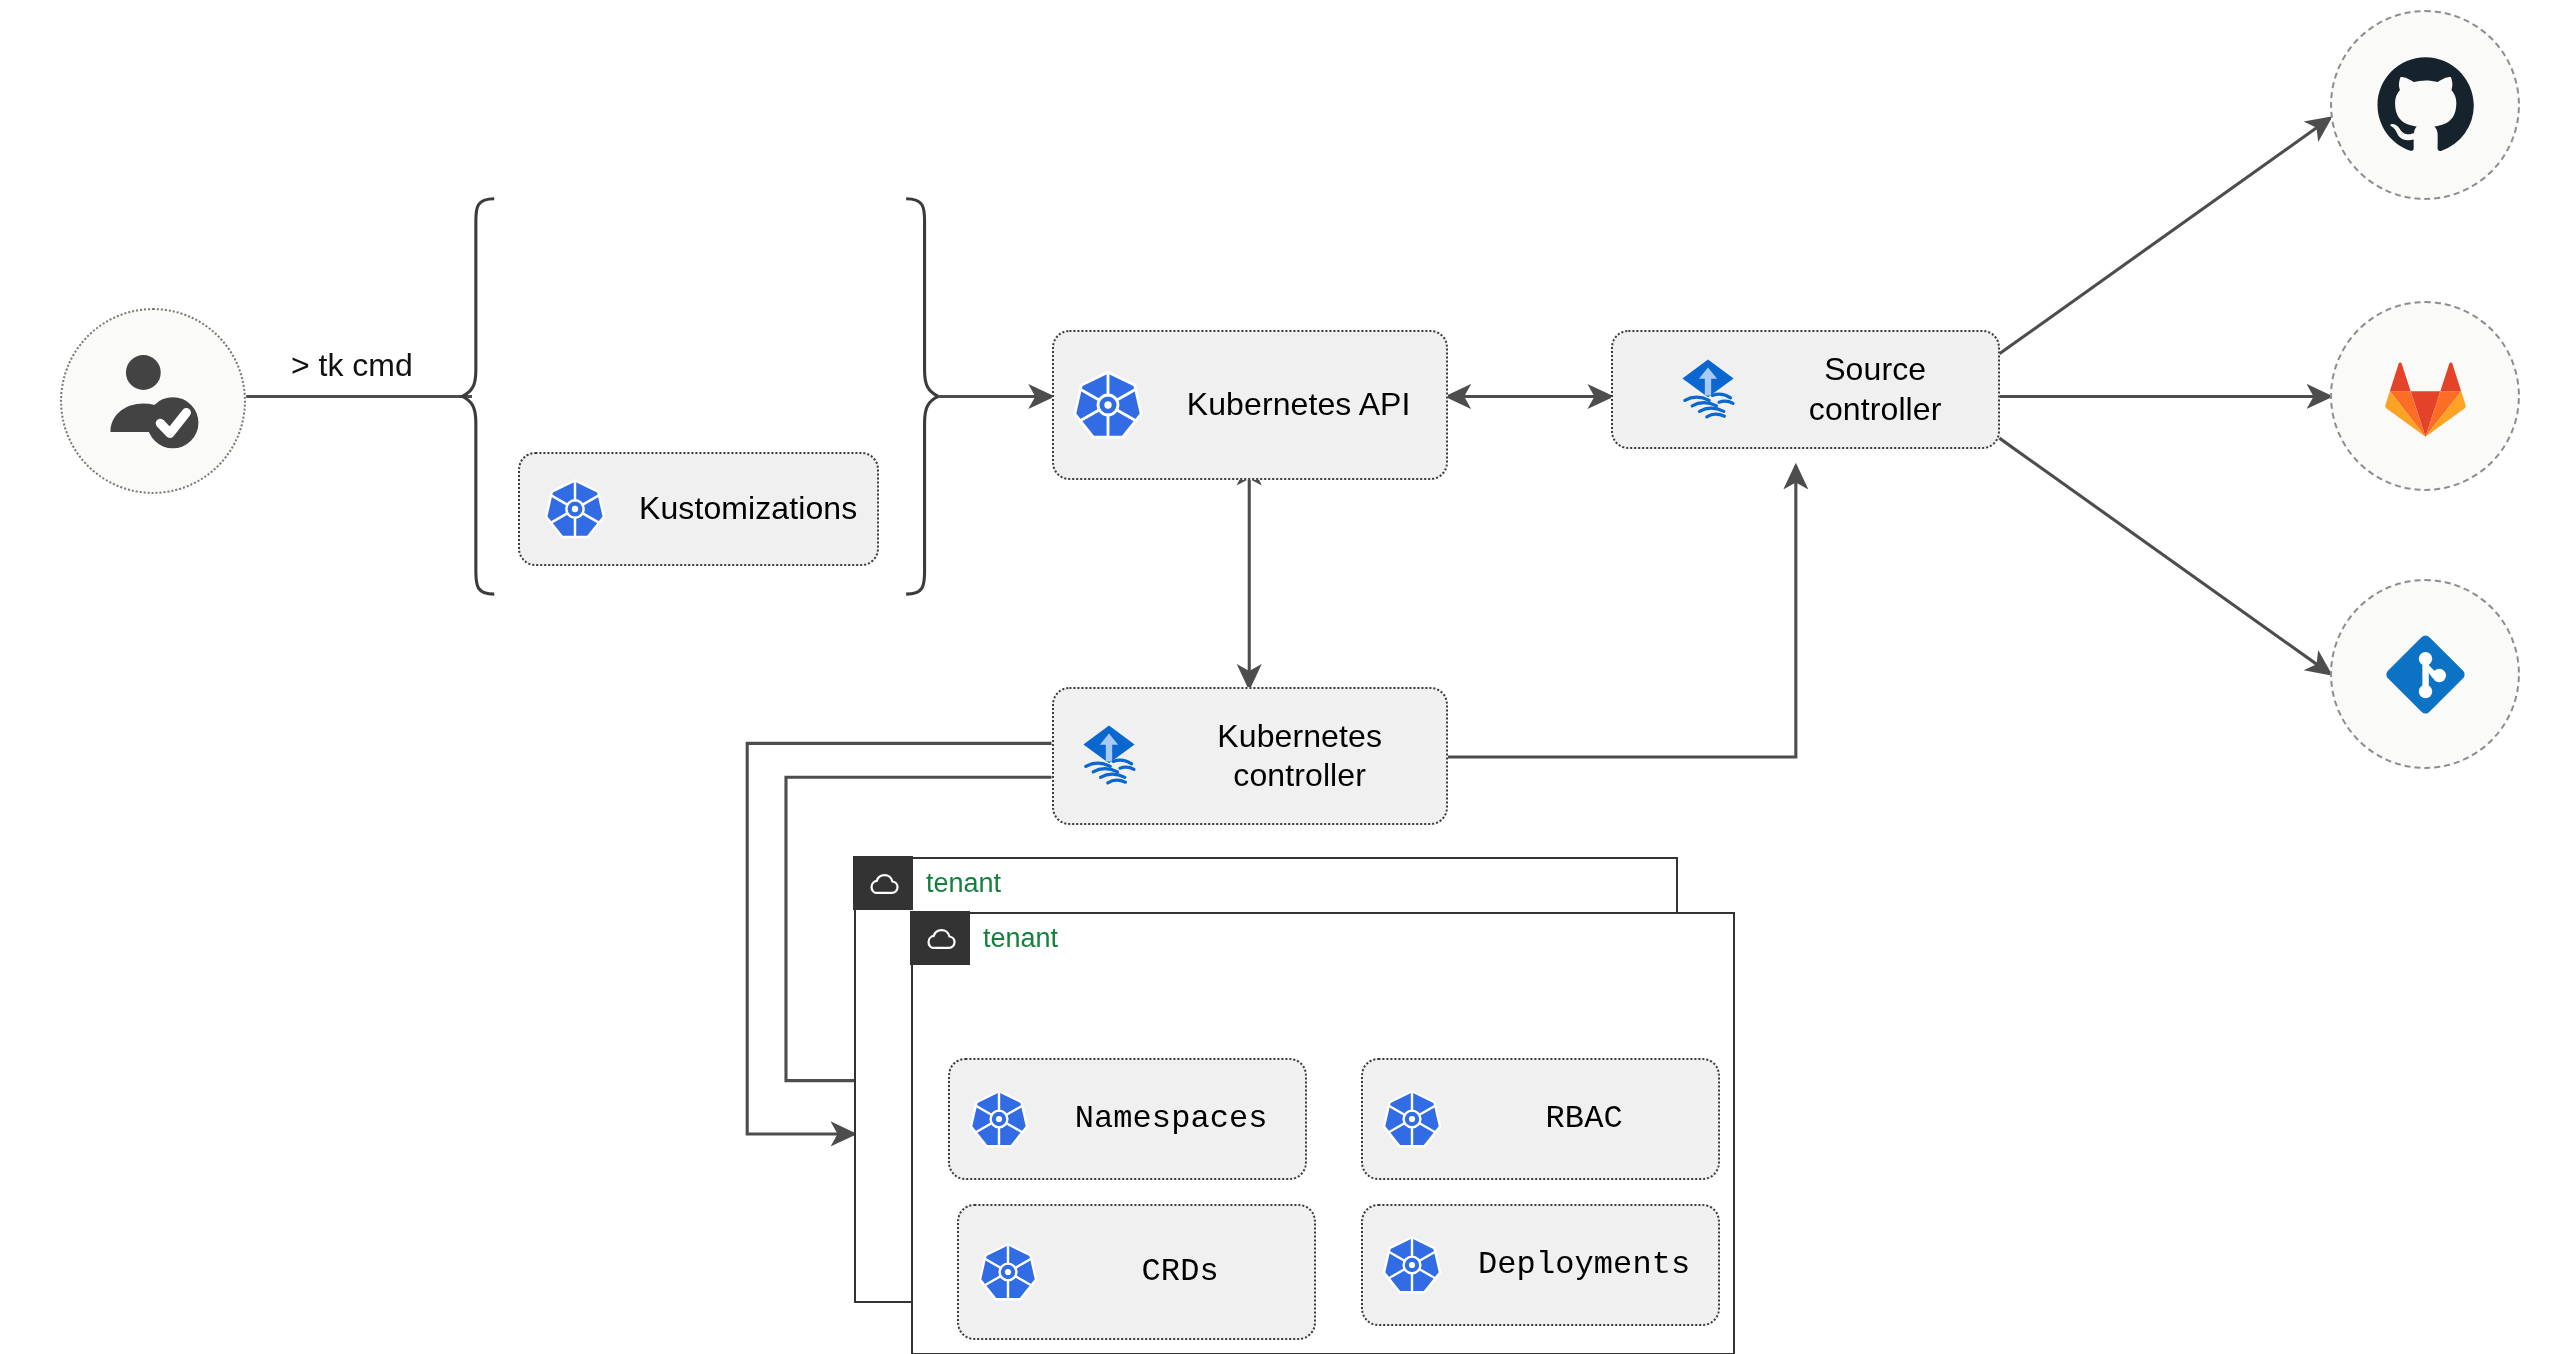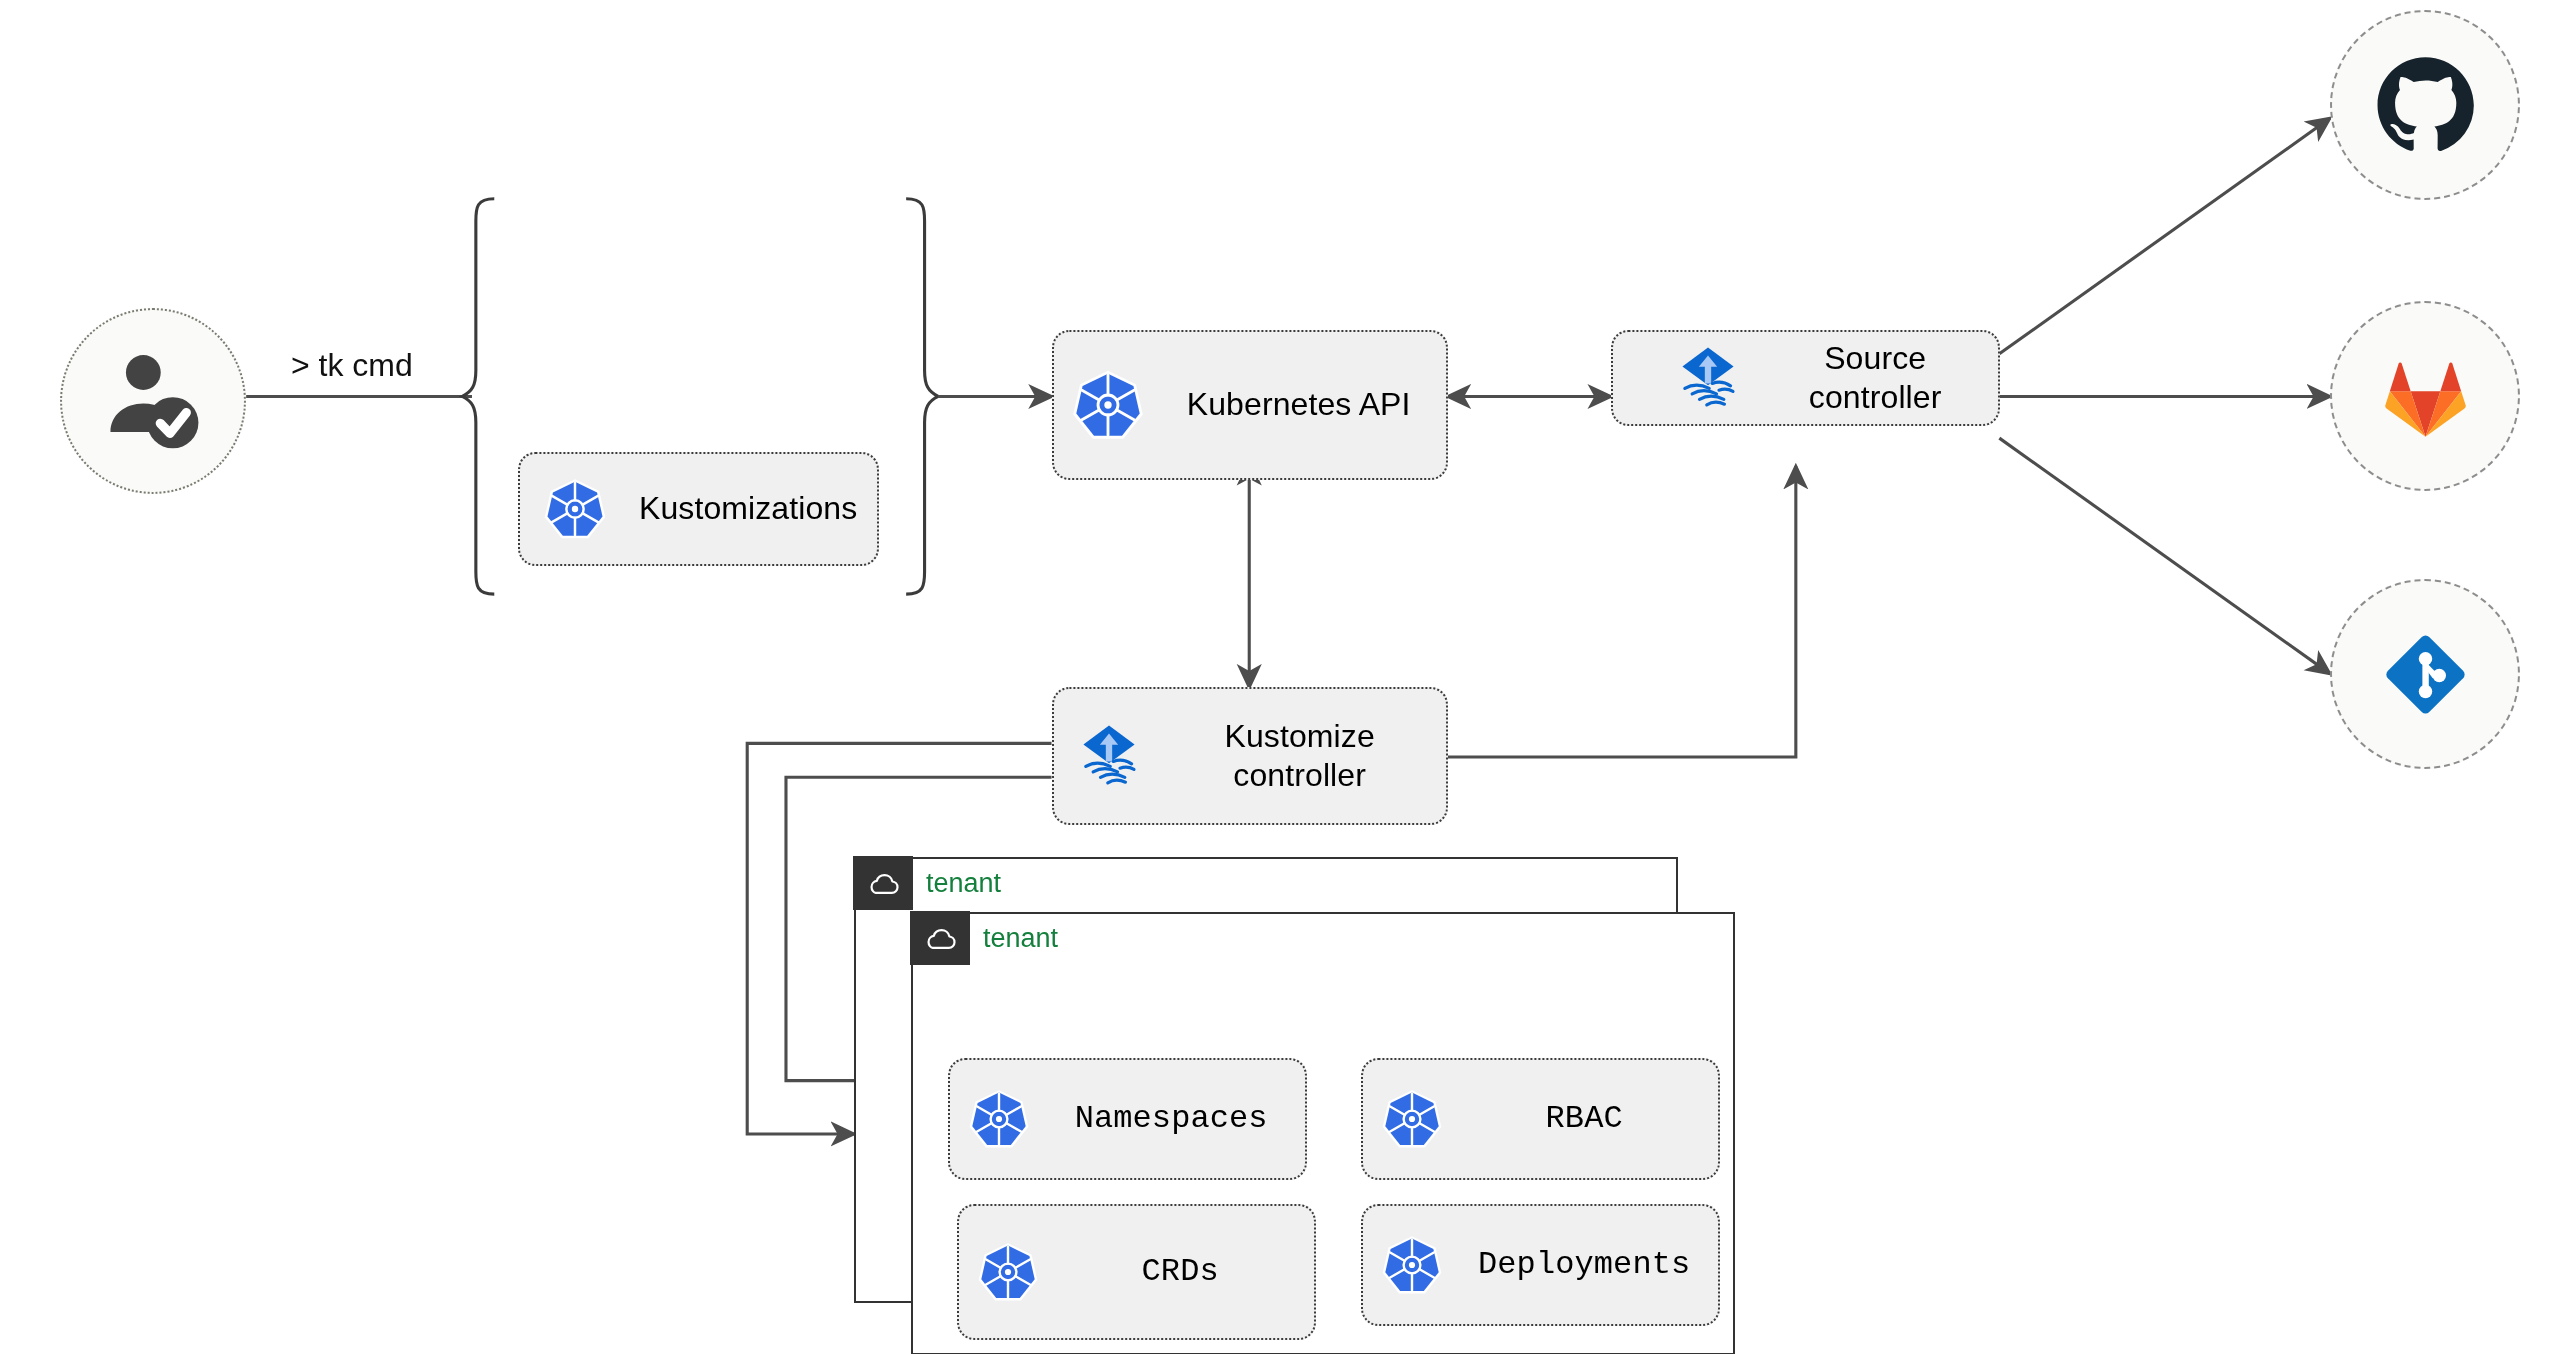--- a/index.html
+++ b/index.html
@@ -217,7 +217,7 @@
     <span class="label">Kubernetes API</span>
   </div>
 
-  <div class="node two-line" style="left:1611px; top:330px; width:389px; height:96px;padding-left:40px;">
+  <div class="node two-line" style="left:1611px; top:330px; width:389px; height:119px;padding-left:40px;">
     <span class="glyph" style="width:109px;">
       <svg width="78" height="78" viewBox="0 0 64 64">
         <path d="M32 7 L53 22.5 L32 38 L11 22.5 Z" fill="#0B67D0"></path>

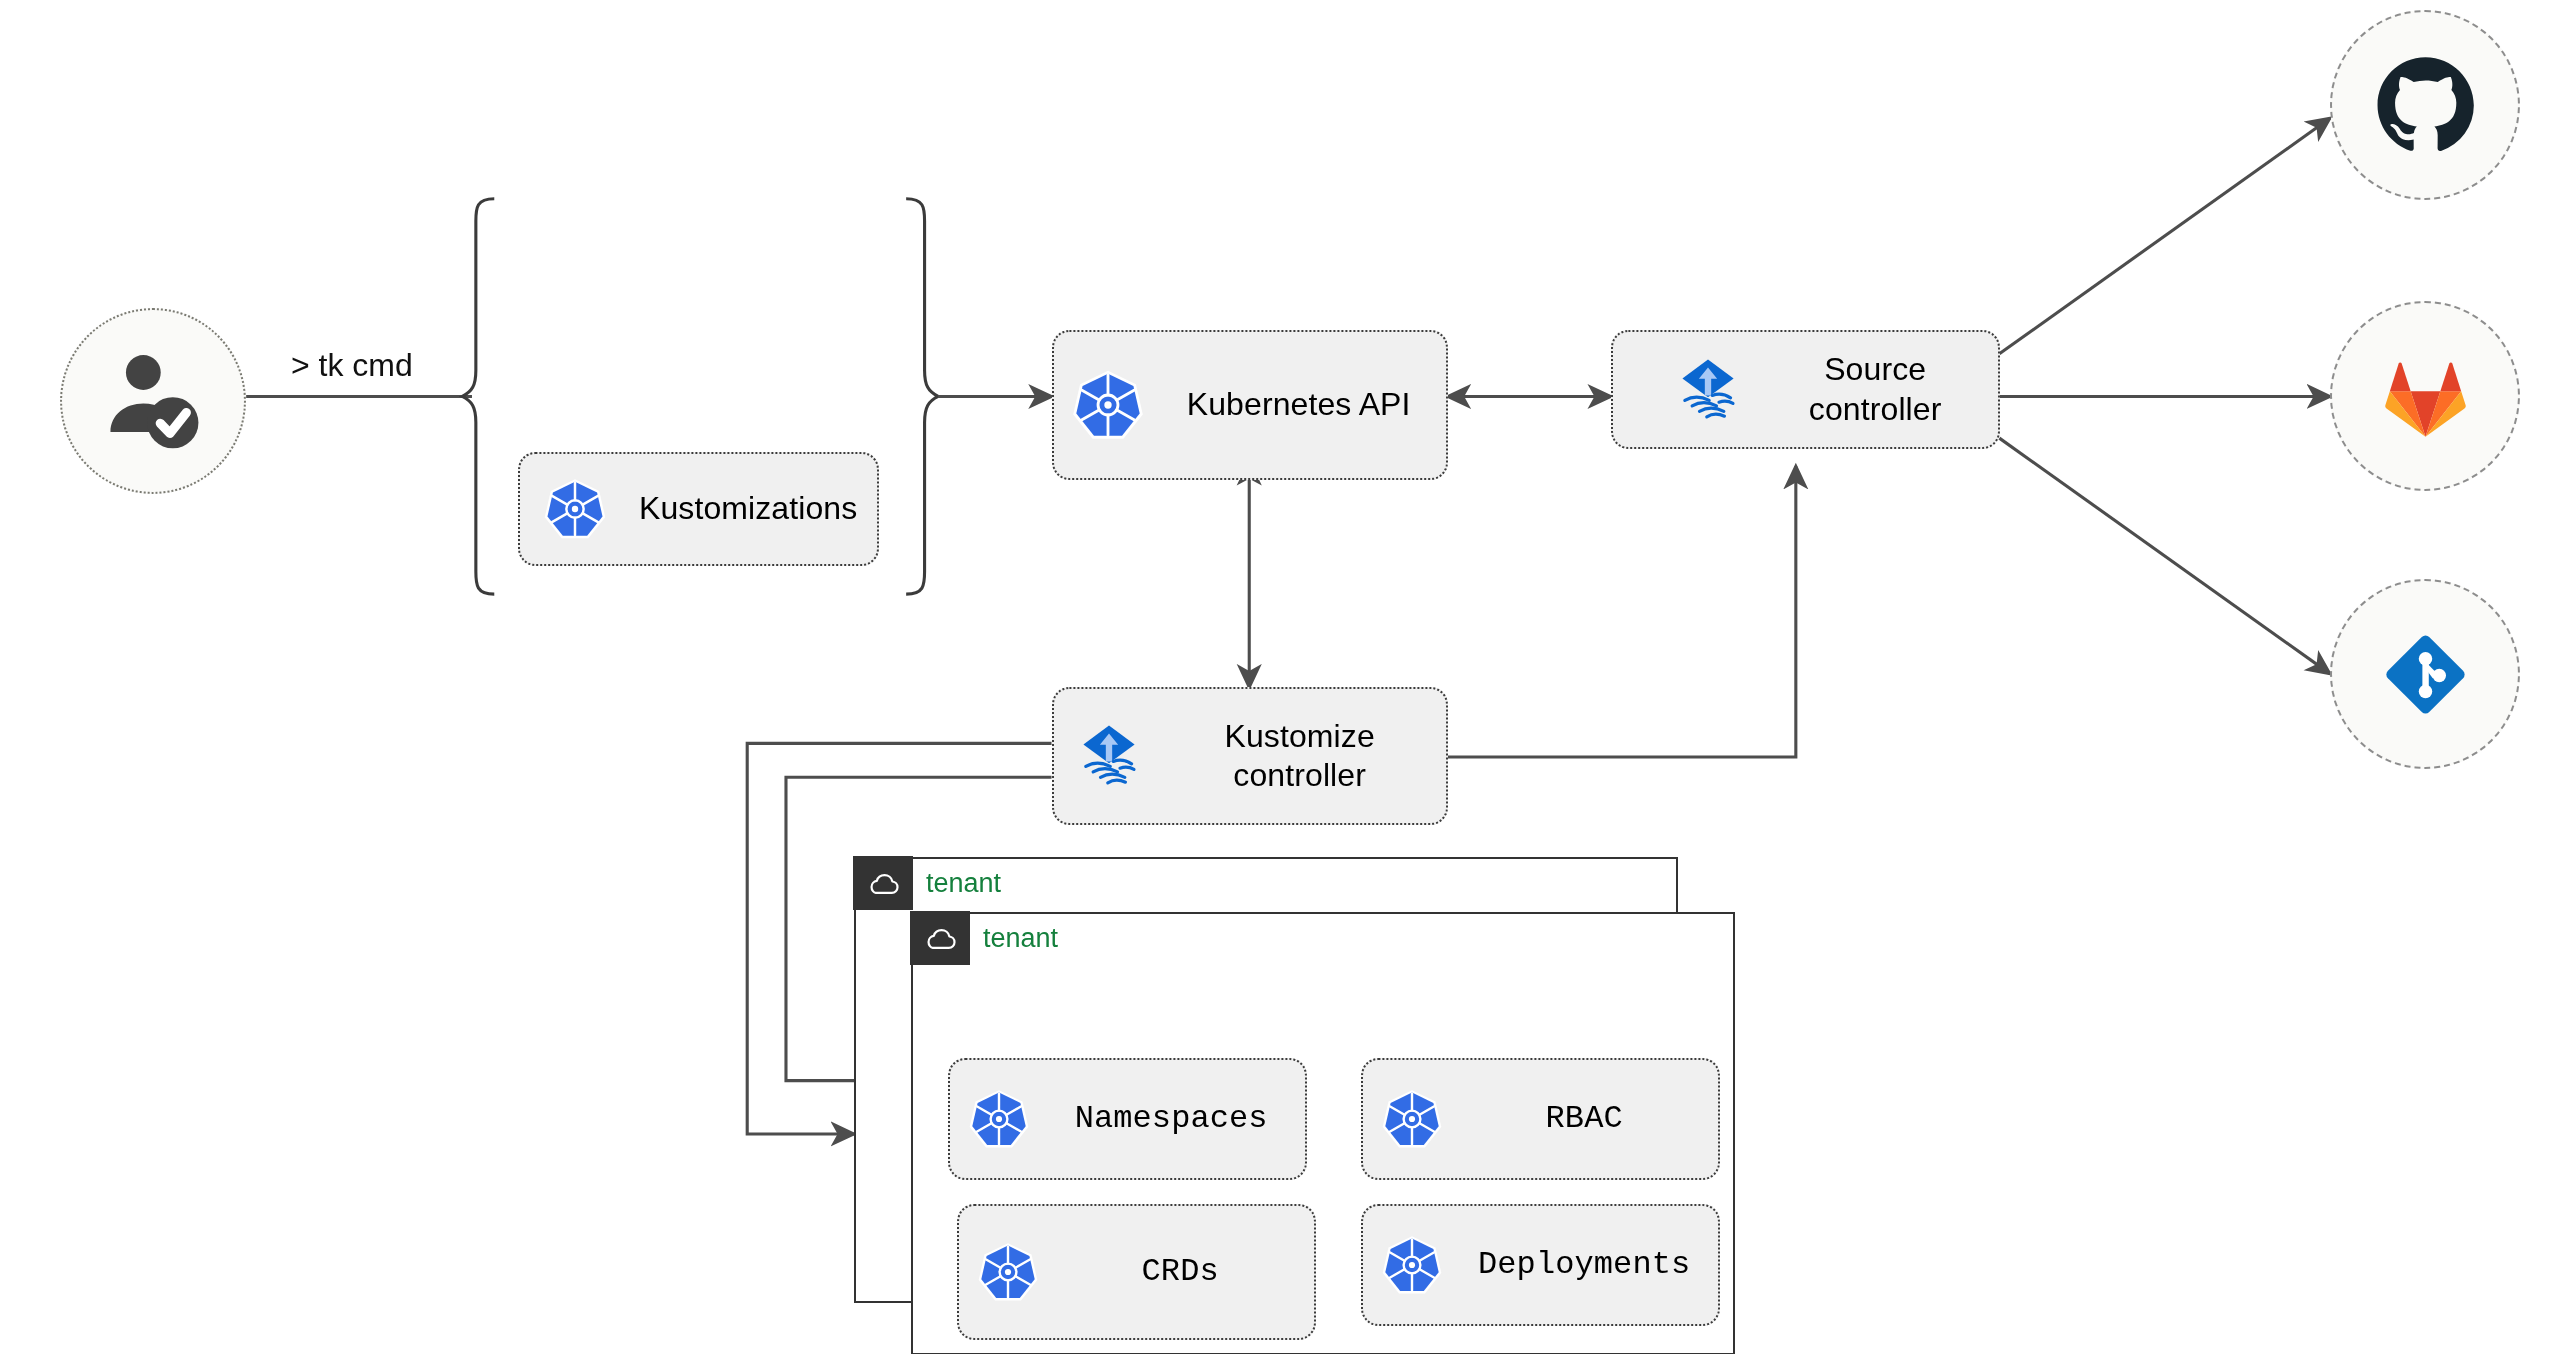--- a/index.html
+++ b/index.html
@@ -254,7 +254,7 @@
       </svg>
     </span>
     <span class="label">
-      <span>Kustomize</span><br>
+      <span>Kubernetes</span><br>
       <span>controller</span>
     </span>
   </div>

